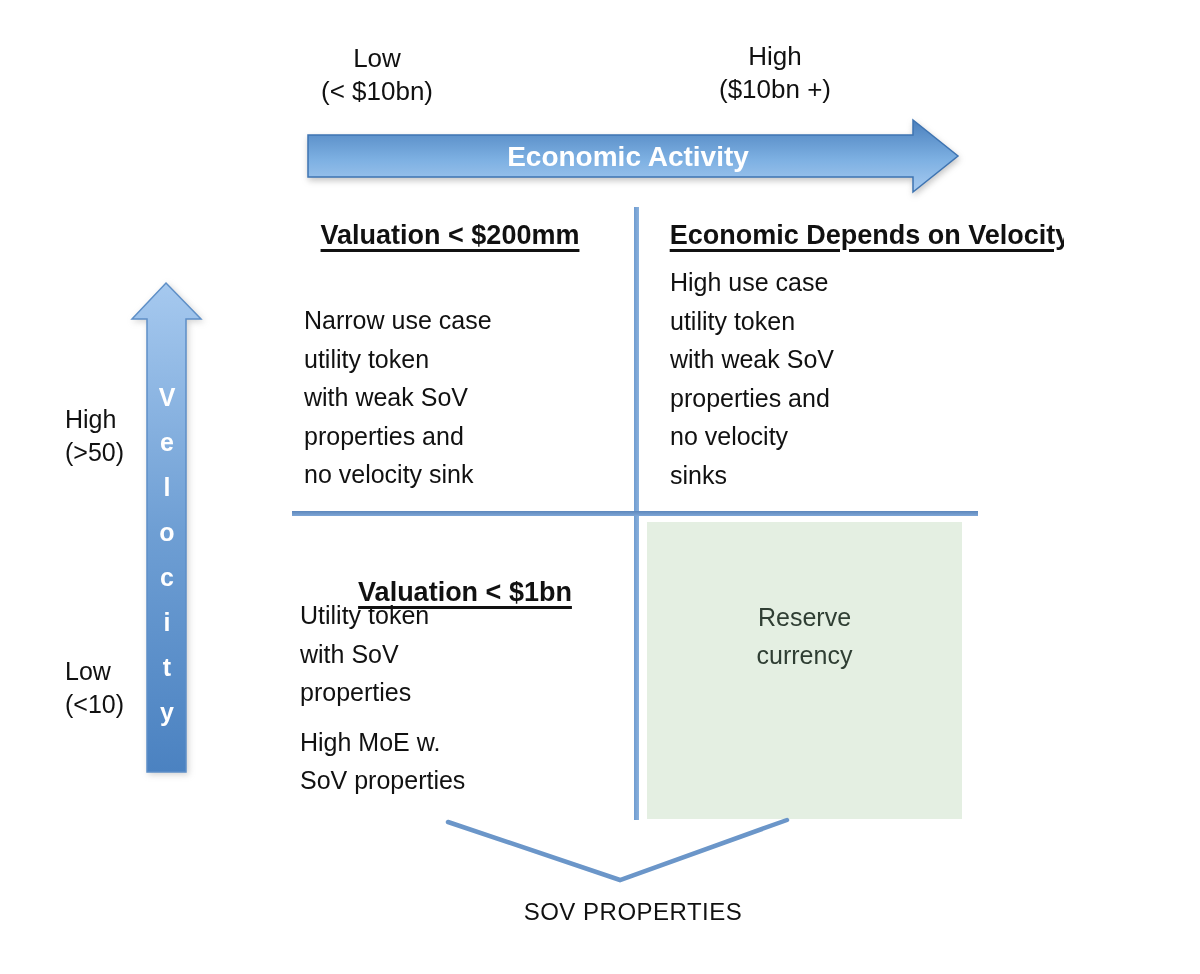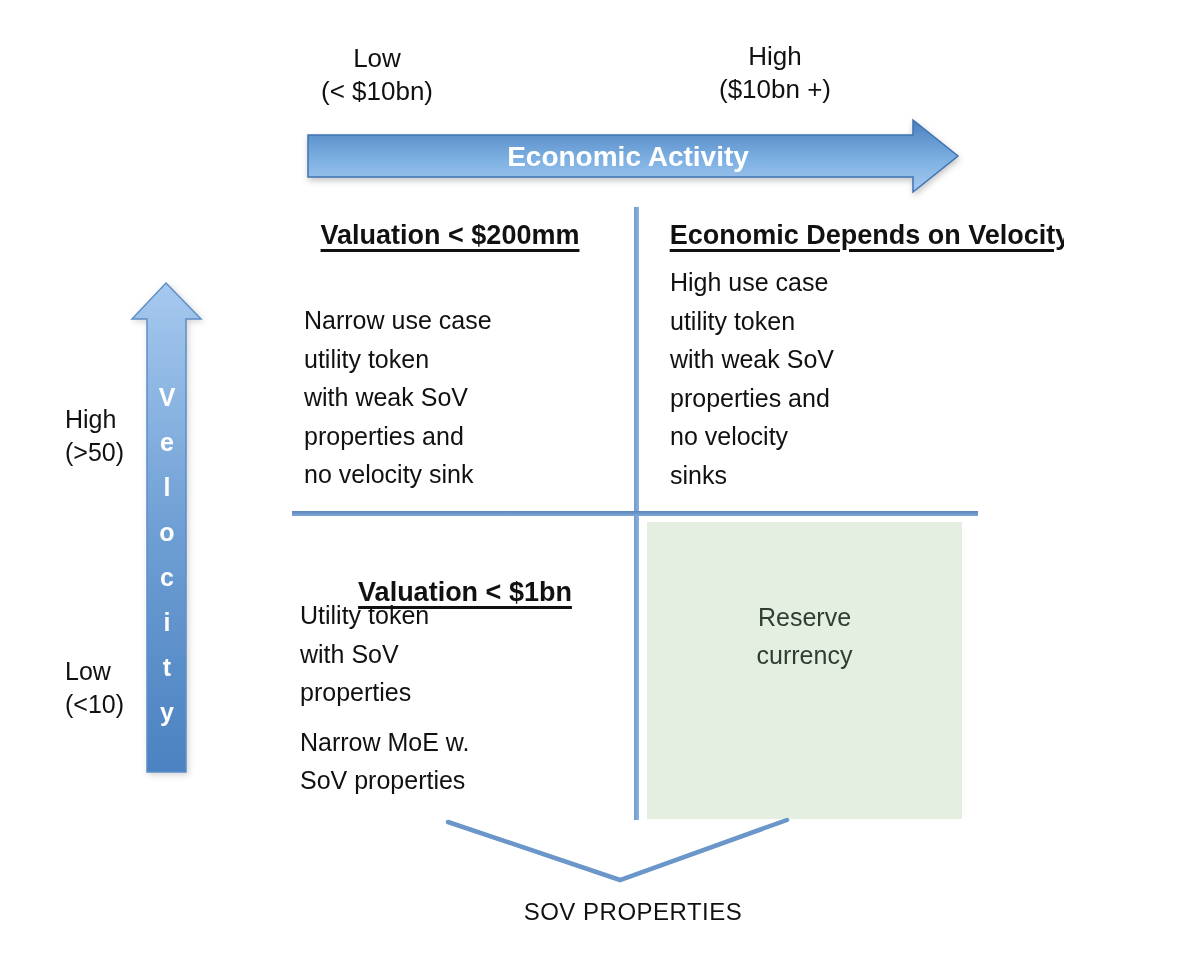--- a/index.html
+++ b/index.html
@@ -162,7 +162,7 @@
     <p class="bl-para">Utility token
 with SoV
 properties</p>
-    <p class="bl-para">Narrow MoE w.
+    <p class="bl-para">High MoE w.
 SoV properties</p>
   </div>
 

